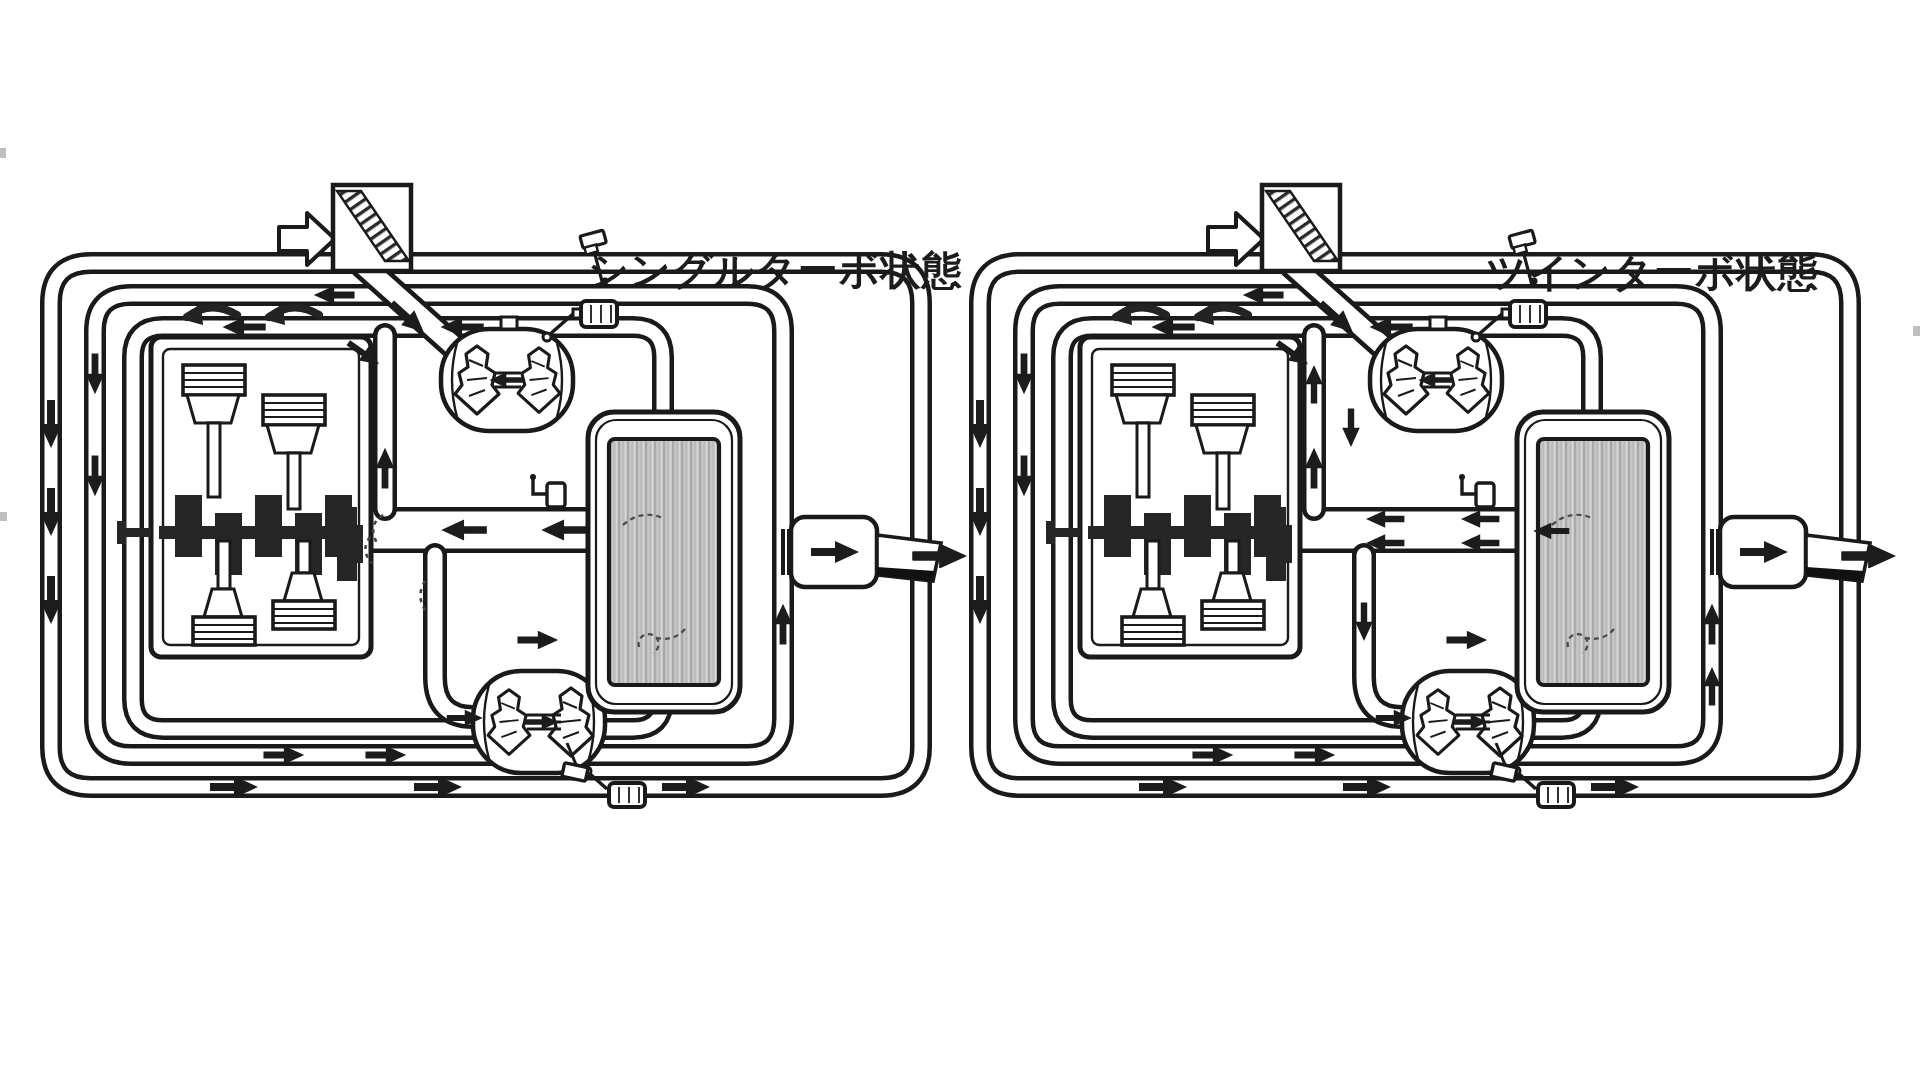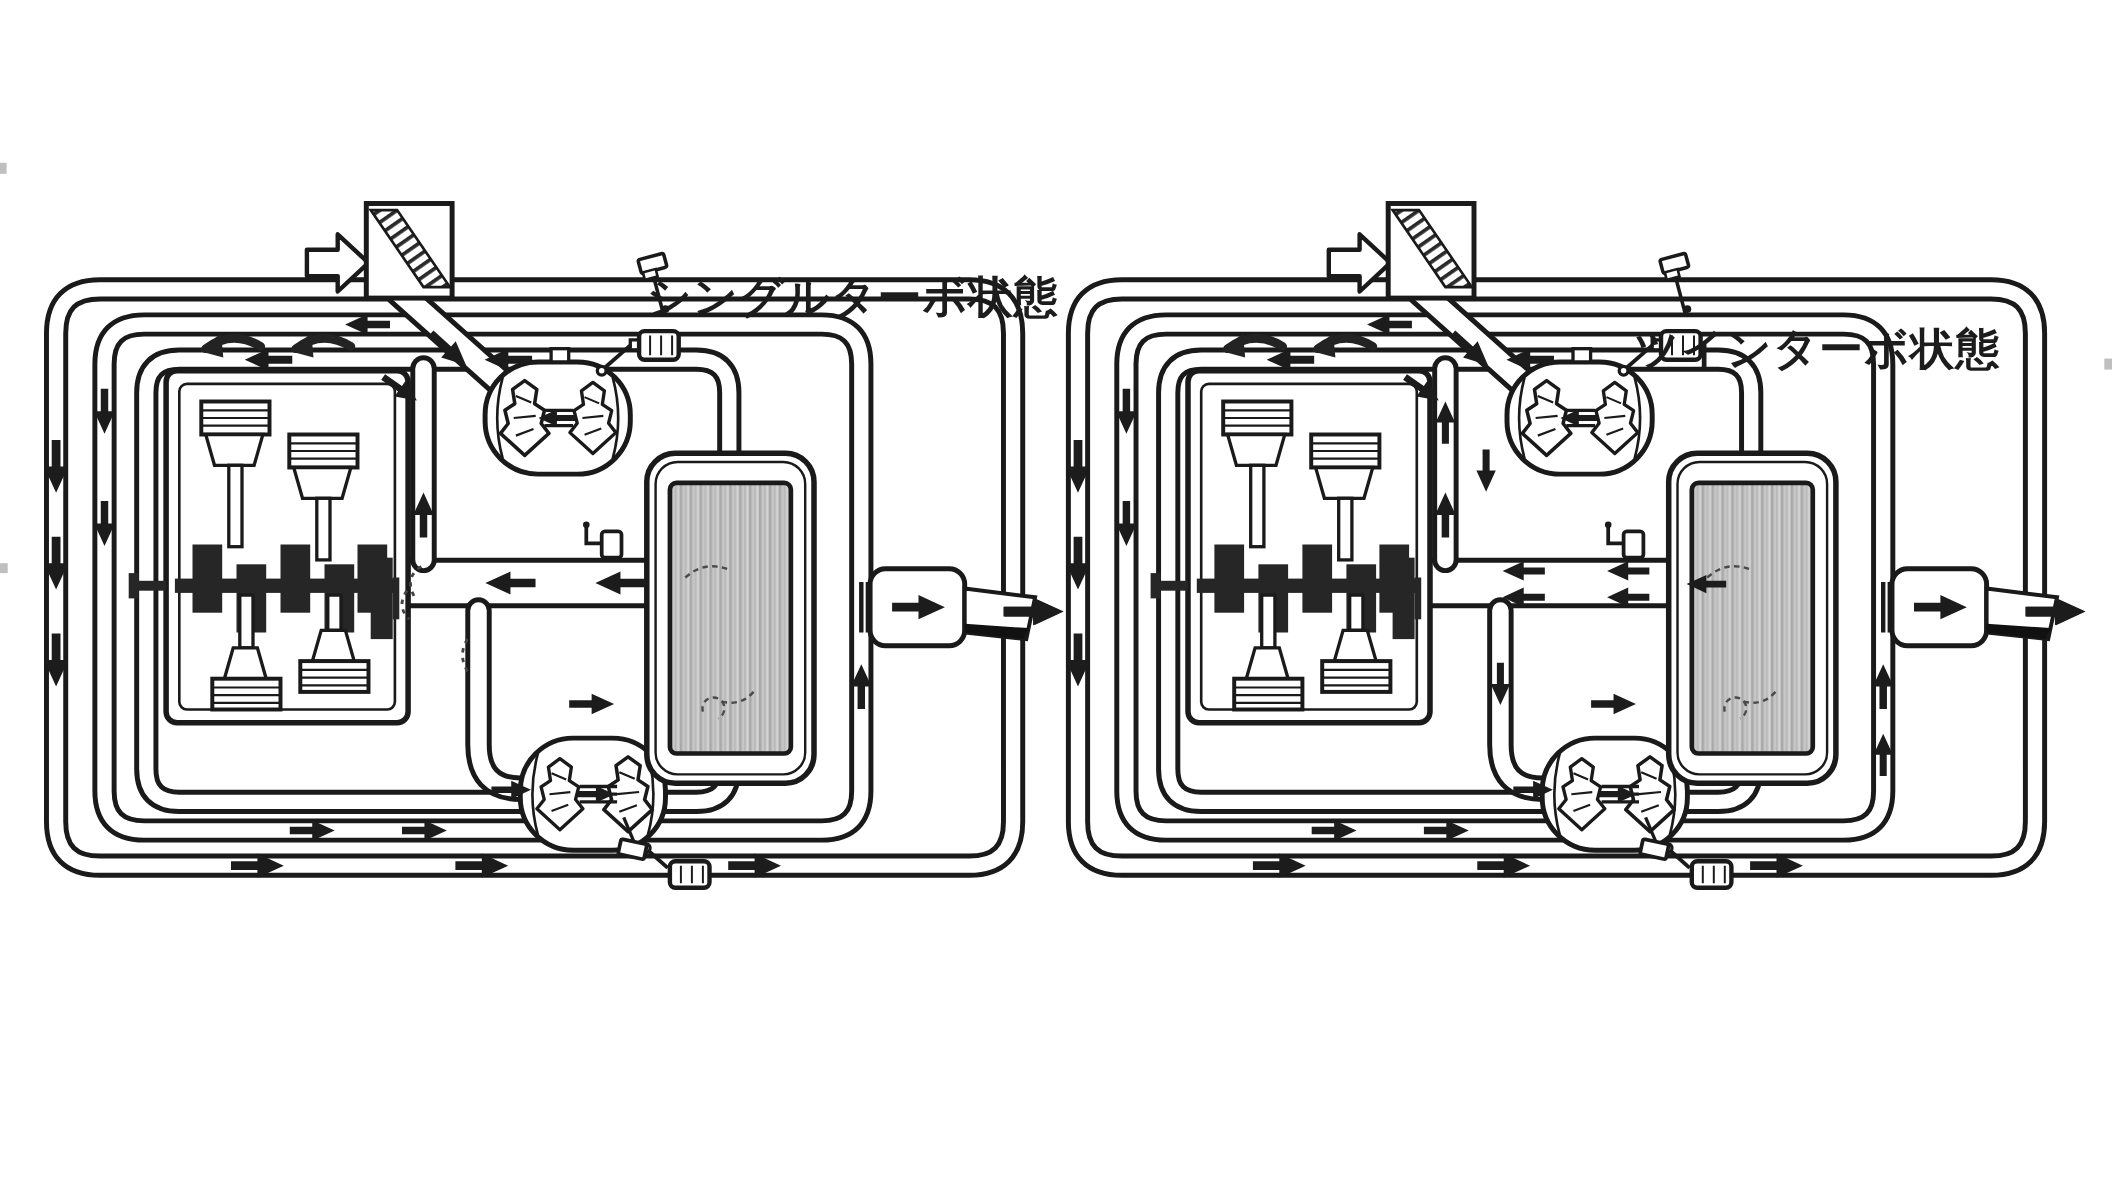--- a/index.html
+++ b/index.html
@@ -11,7 +11,7 @@
   .diagram-title{position:absolute;font-size:40px;font-weight:600;color:#1c1c1c;
                  letter-spacing:1px;white-space:nowrap;}
   #title-single{left:588px;top:243px;}
-  #title-twin{left:1486px;top:245px;margin-top:45px;}
+  #title-twin{left:1486px;top:245px;}
   .edge-artifact{position:absolute;background:#8a8a8a;opacity:.55;}
 </style>
 </head>

